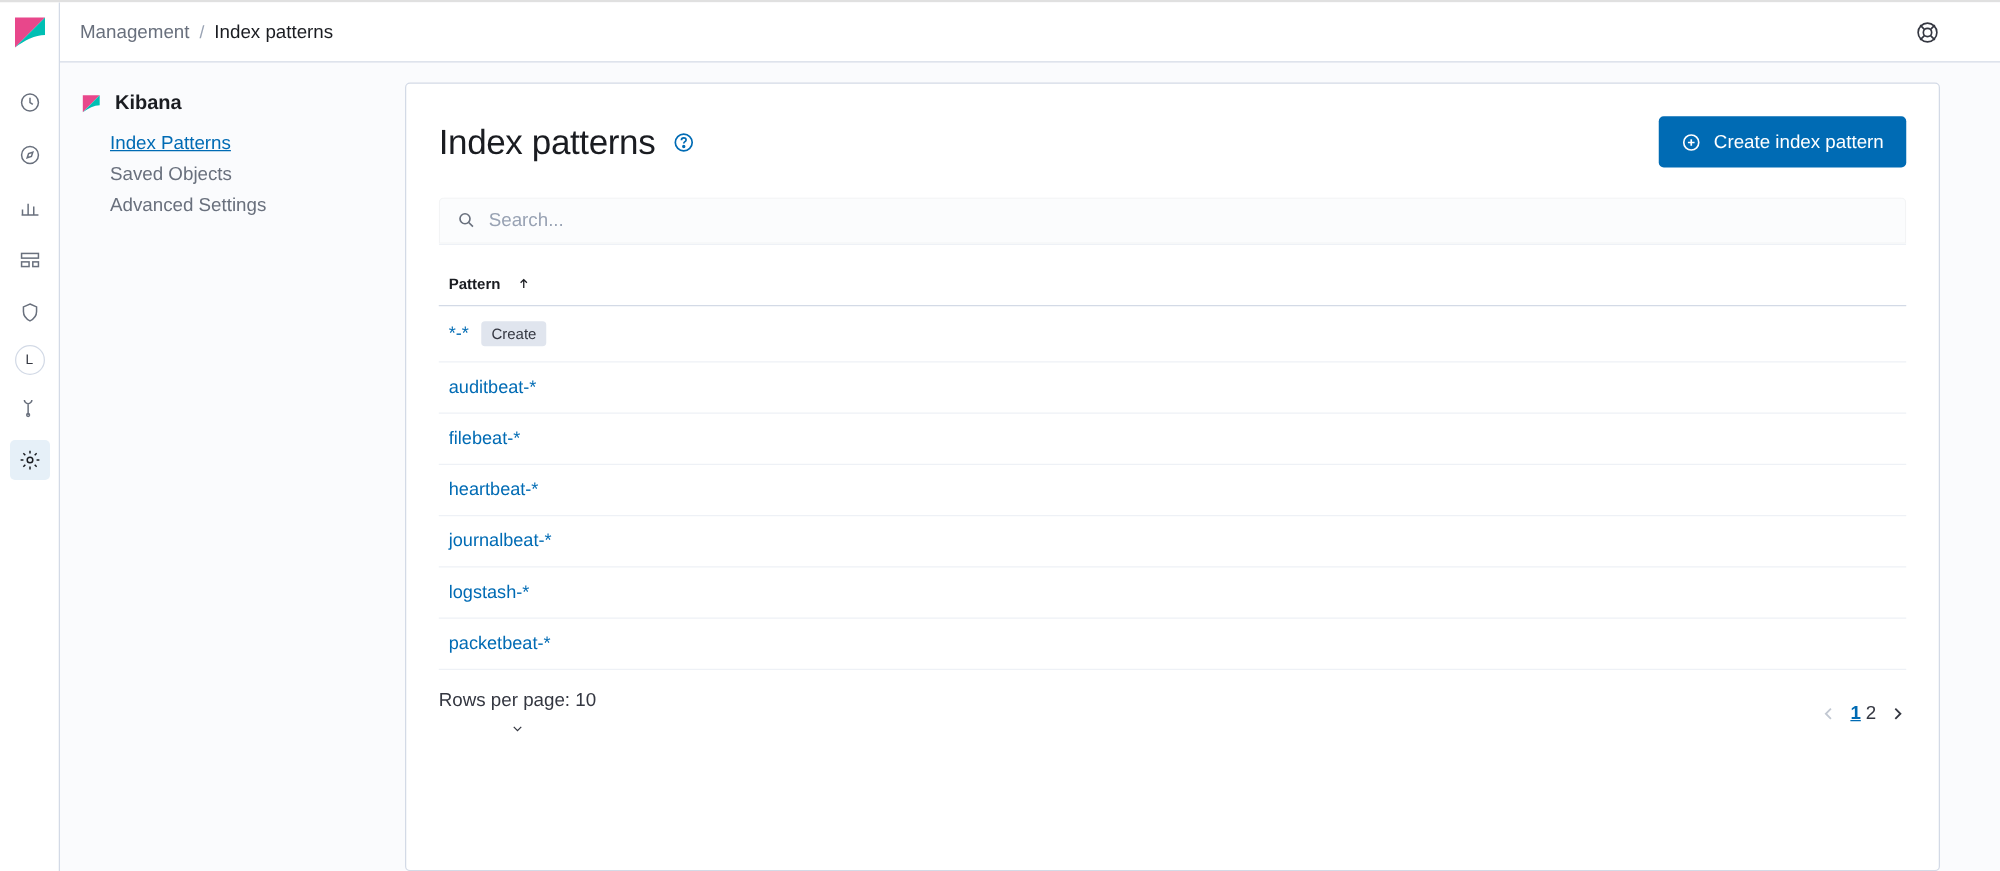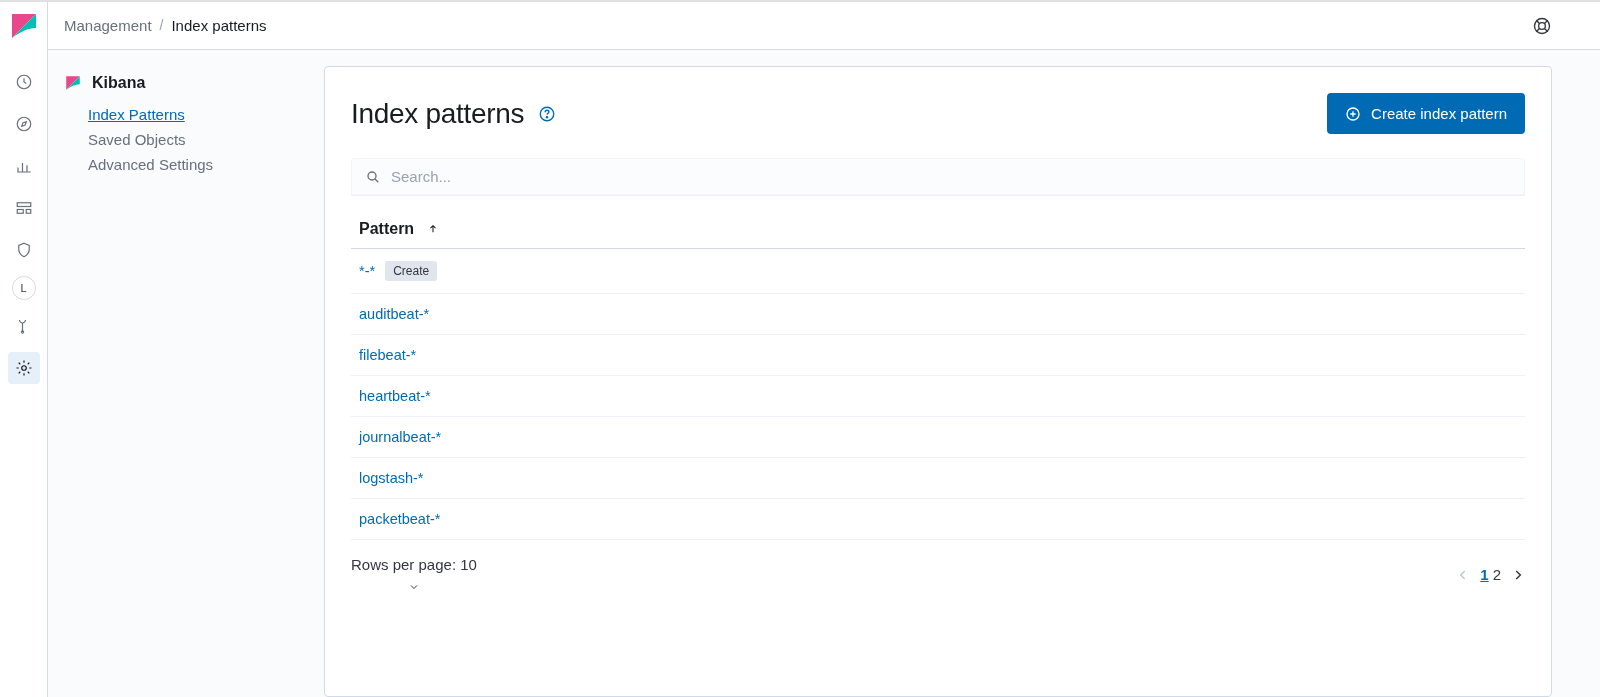--- a/index.html
+++ b/index.html
@@ -98,7 +98,7 @@
   border: none;
   border-bottom: 1px solid #eef1f6;
   border-radius: 4px 4px 0 0;
-  display: flex; align-items: center;
+  display: flex; align-items: flex-start;
   padding: 10px 14px;
   margin-bottom: 18px;
   box-shadow: inset 0 0 0 1px rgba(0,0,0,0.03);

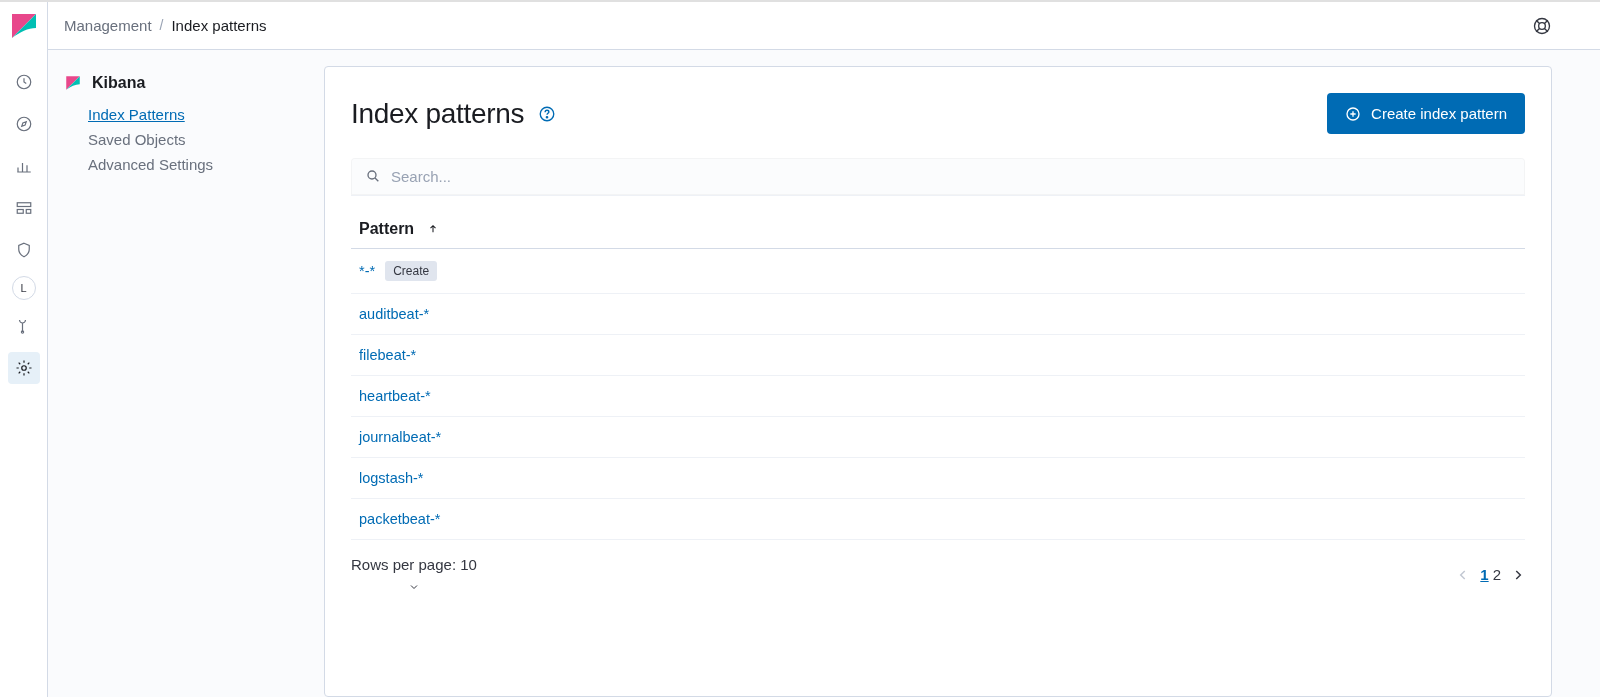--- a/index.html
+++ b/index.html
@@ -115,7 +115,7 @@
   padding: 6px 8px 10px 8px;
   border-bottom: 1px solid #d3dae6;
 }
-.th { font-size: 16px; font-weight: 700; color: #1a1c21; display: flex; align-items: center; gap: 14px; cursor: pointer; }
+.th { font-size: 12px; font-weight: 700; color: #1a1c21; display: flex; align-items: center; gap: 14px; cursor: pointer; }
 .th svg { width: 10px; height: 10px; }
 .tr {
   display: flex; align-items: center;

